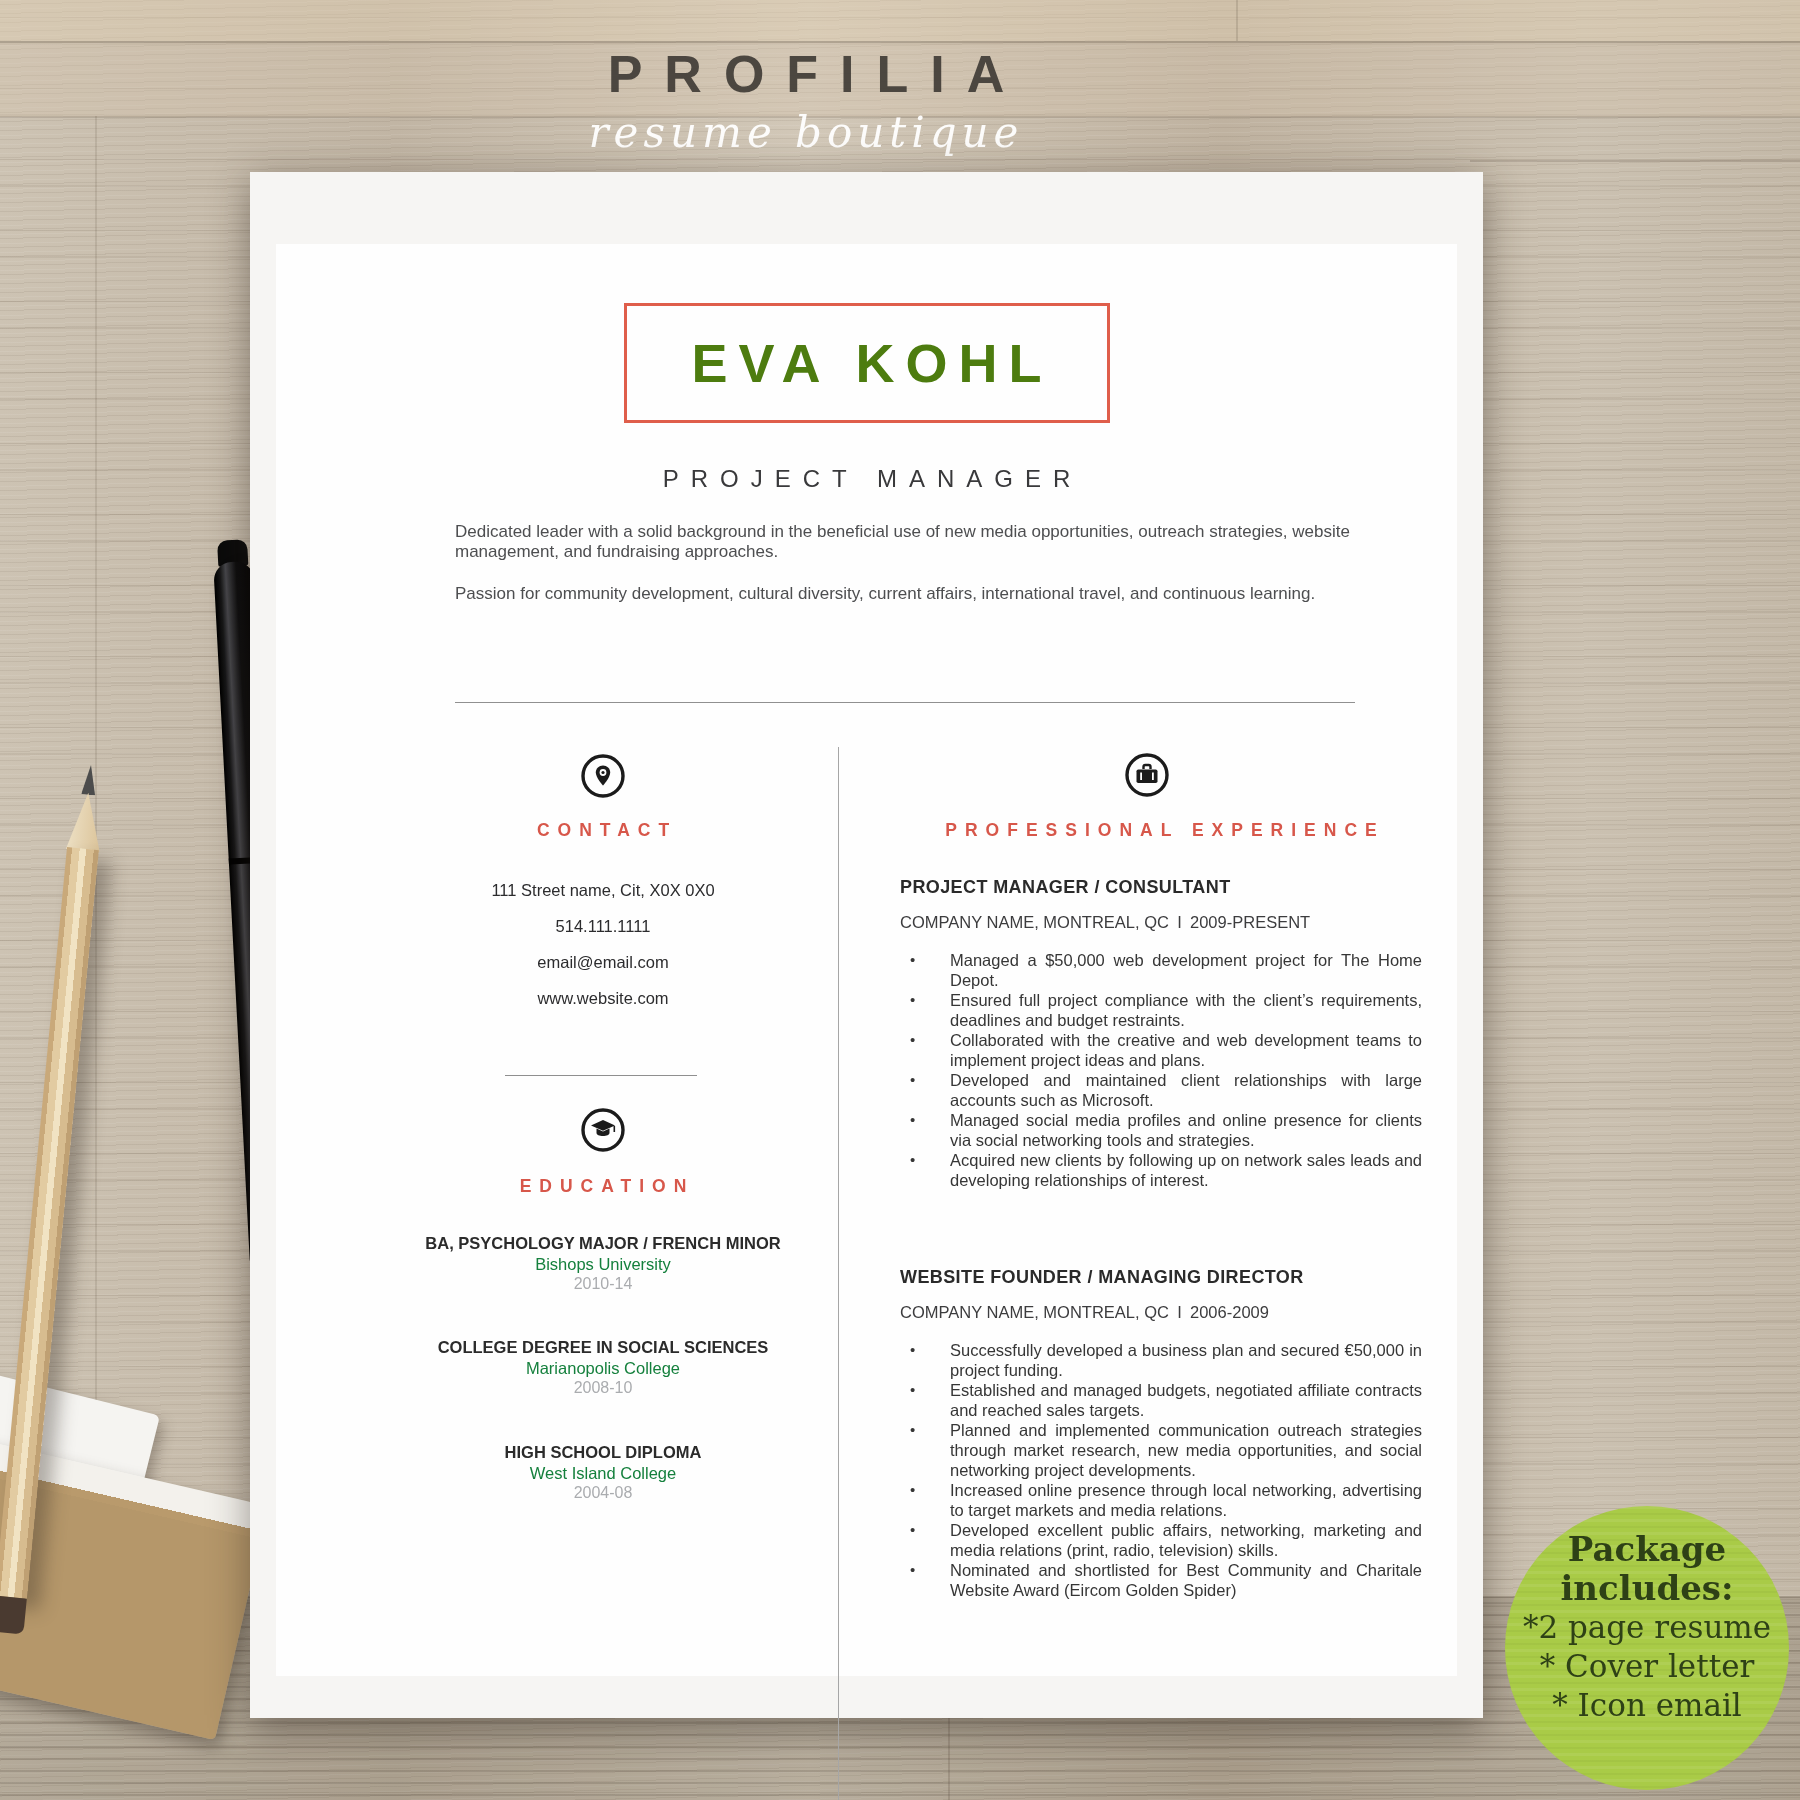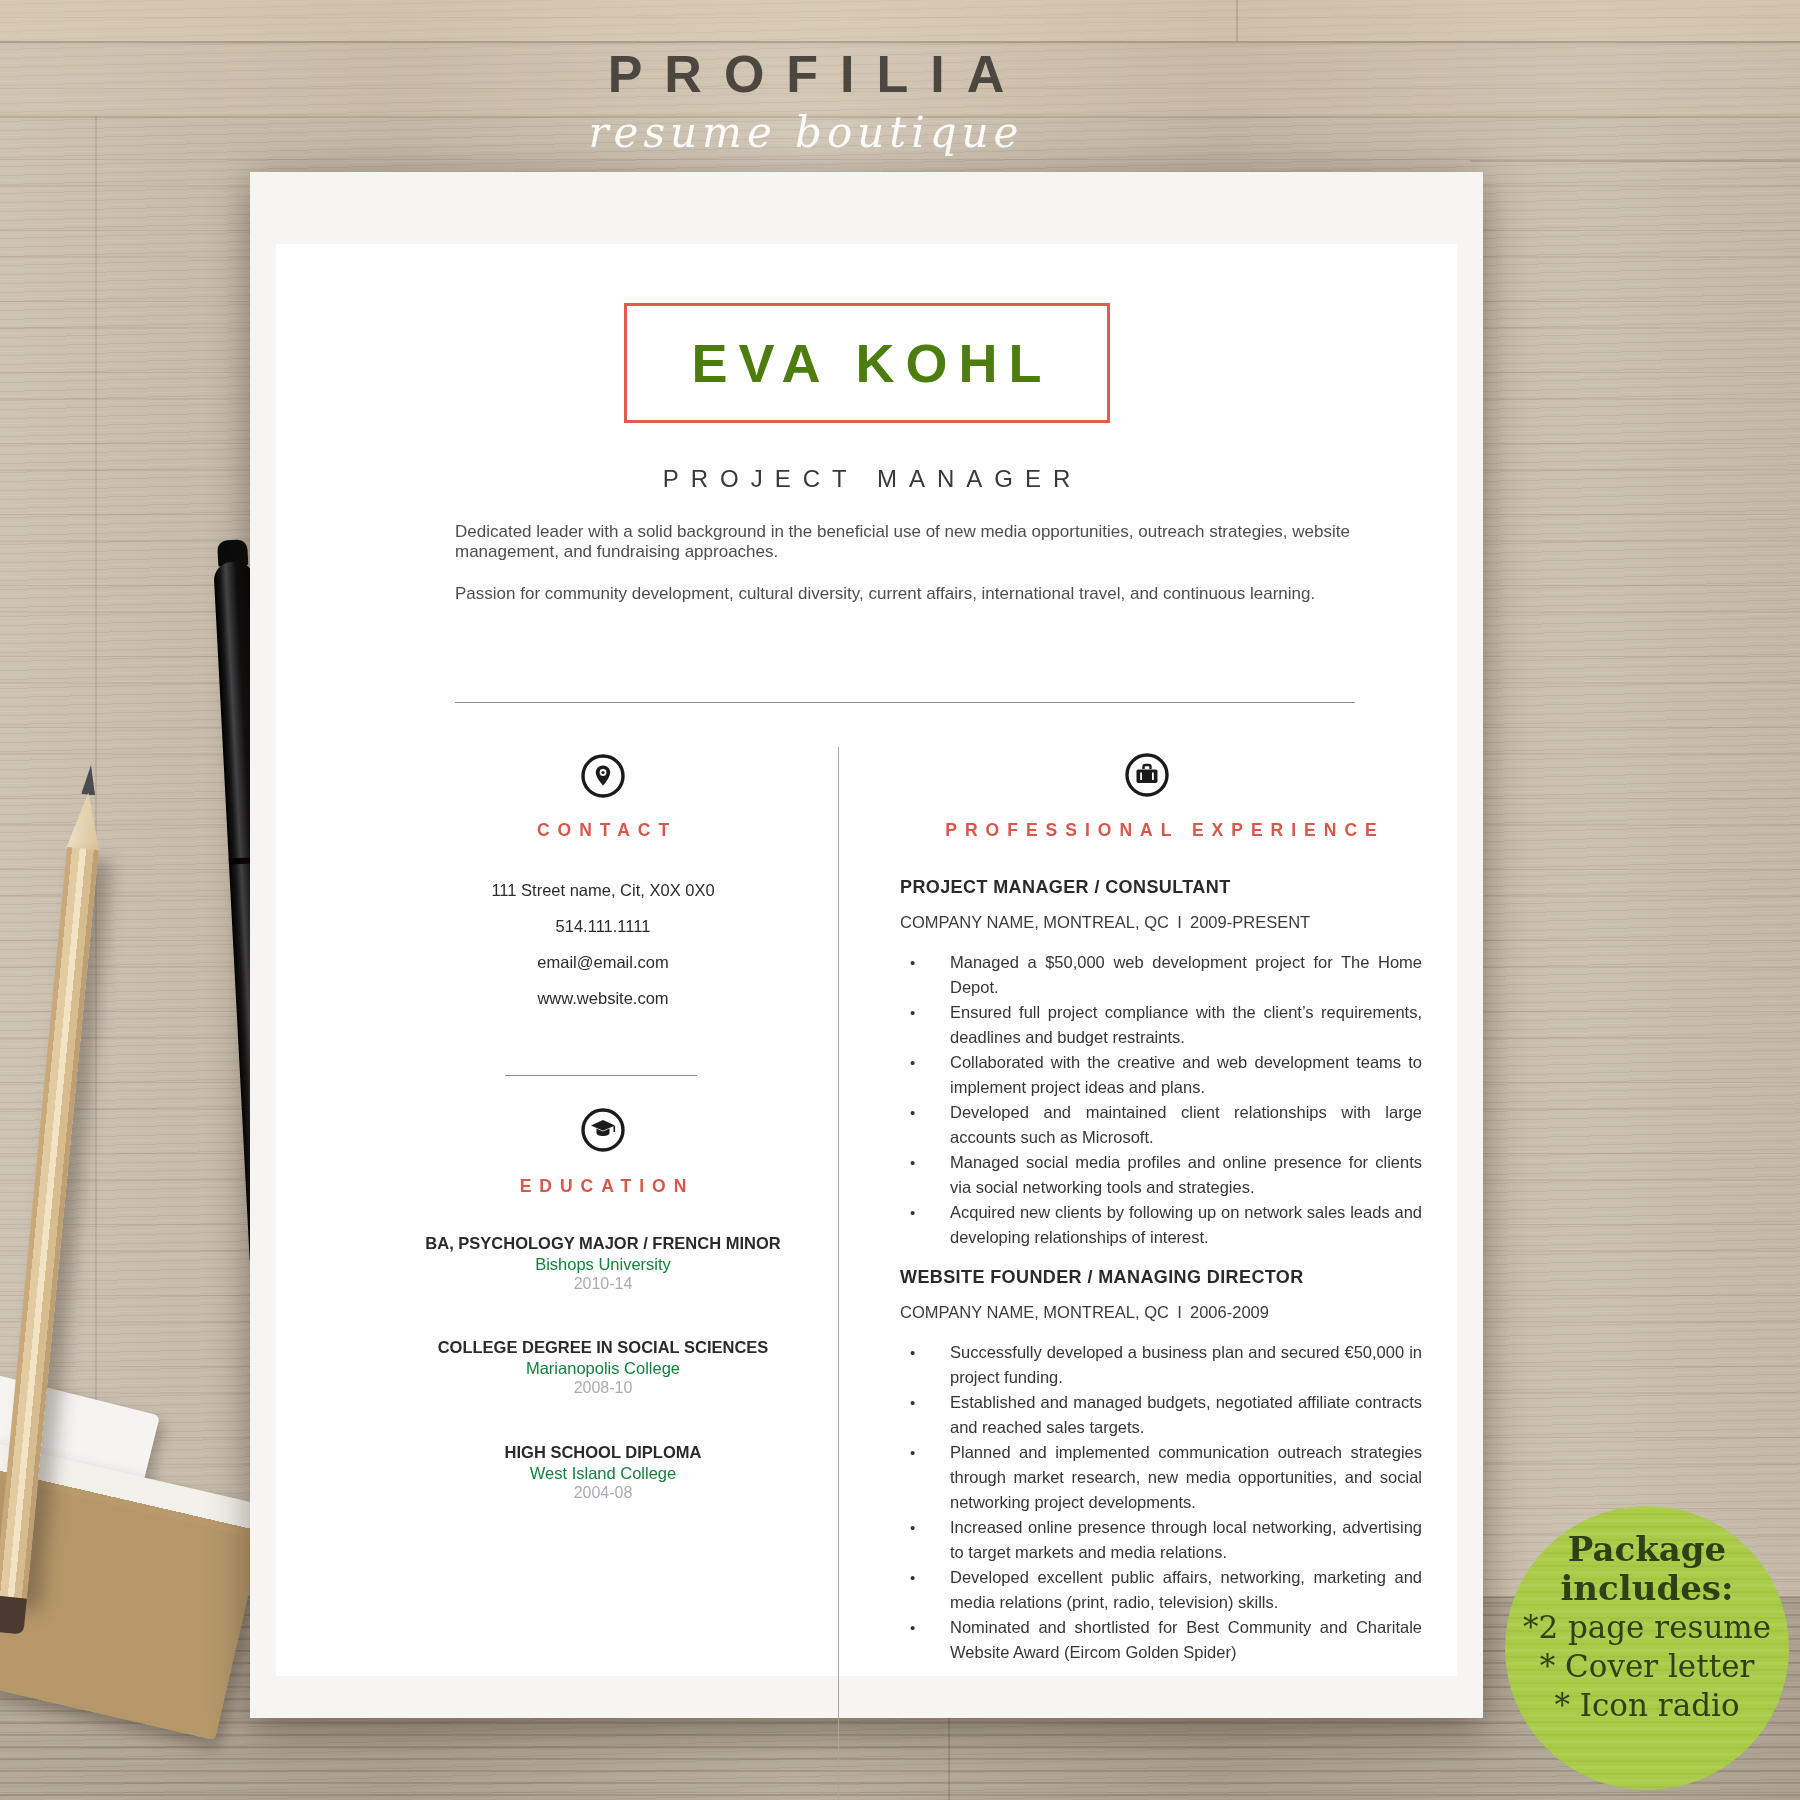--- a/index.html
+++ b/index.html
@@ -95,7 +95,7 @@
   .jb-title{font-size:18px;font-weight:700;letter-spacing:.4px;color:#2a2a2a;}
   .jb-company{margin-top:15px;font-size:16.5px;color:#3c3c3e;}
   .jb-bullets{margin:18px 0 0 0;padding:0;list-style:none;}
-  .jb-bullets li{position:relative;padding-left:50px;font-size:16.5px;line-height:25px;color:#363636;
+  .jb-bullets li{position:relative;padding-left:50px;font-size:16.5px;line-height:20px;color:#363636;
       text-align:justify;}
   .jb-bullets li::before{content:"•";position:absolute;left:10px;top:0;font-size:15px;color:#363636;}
 

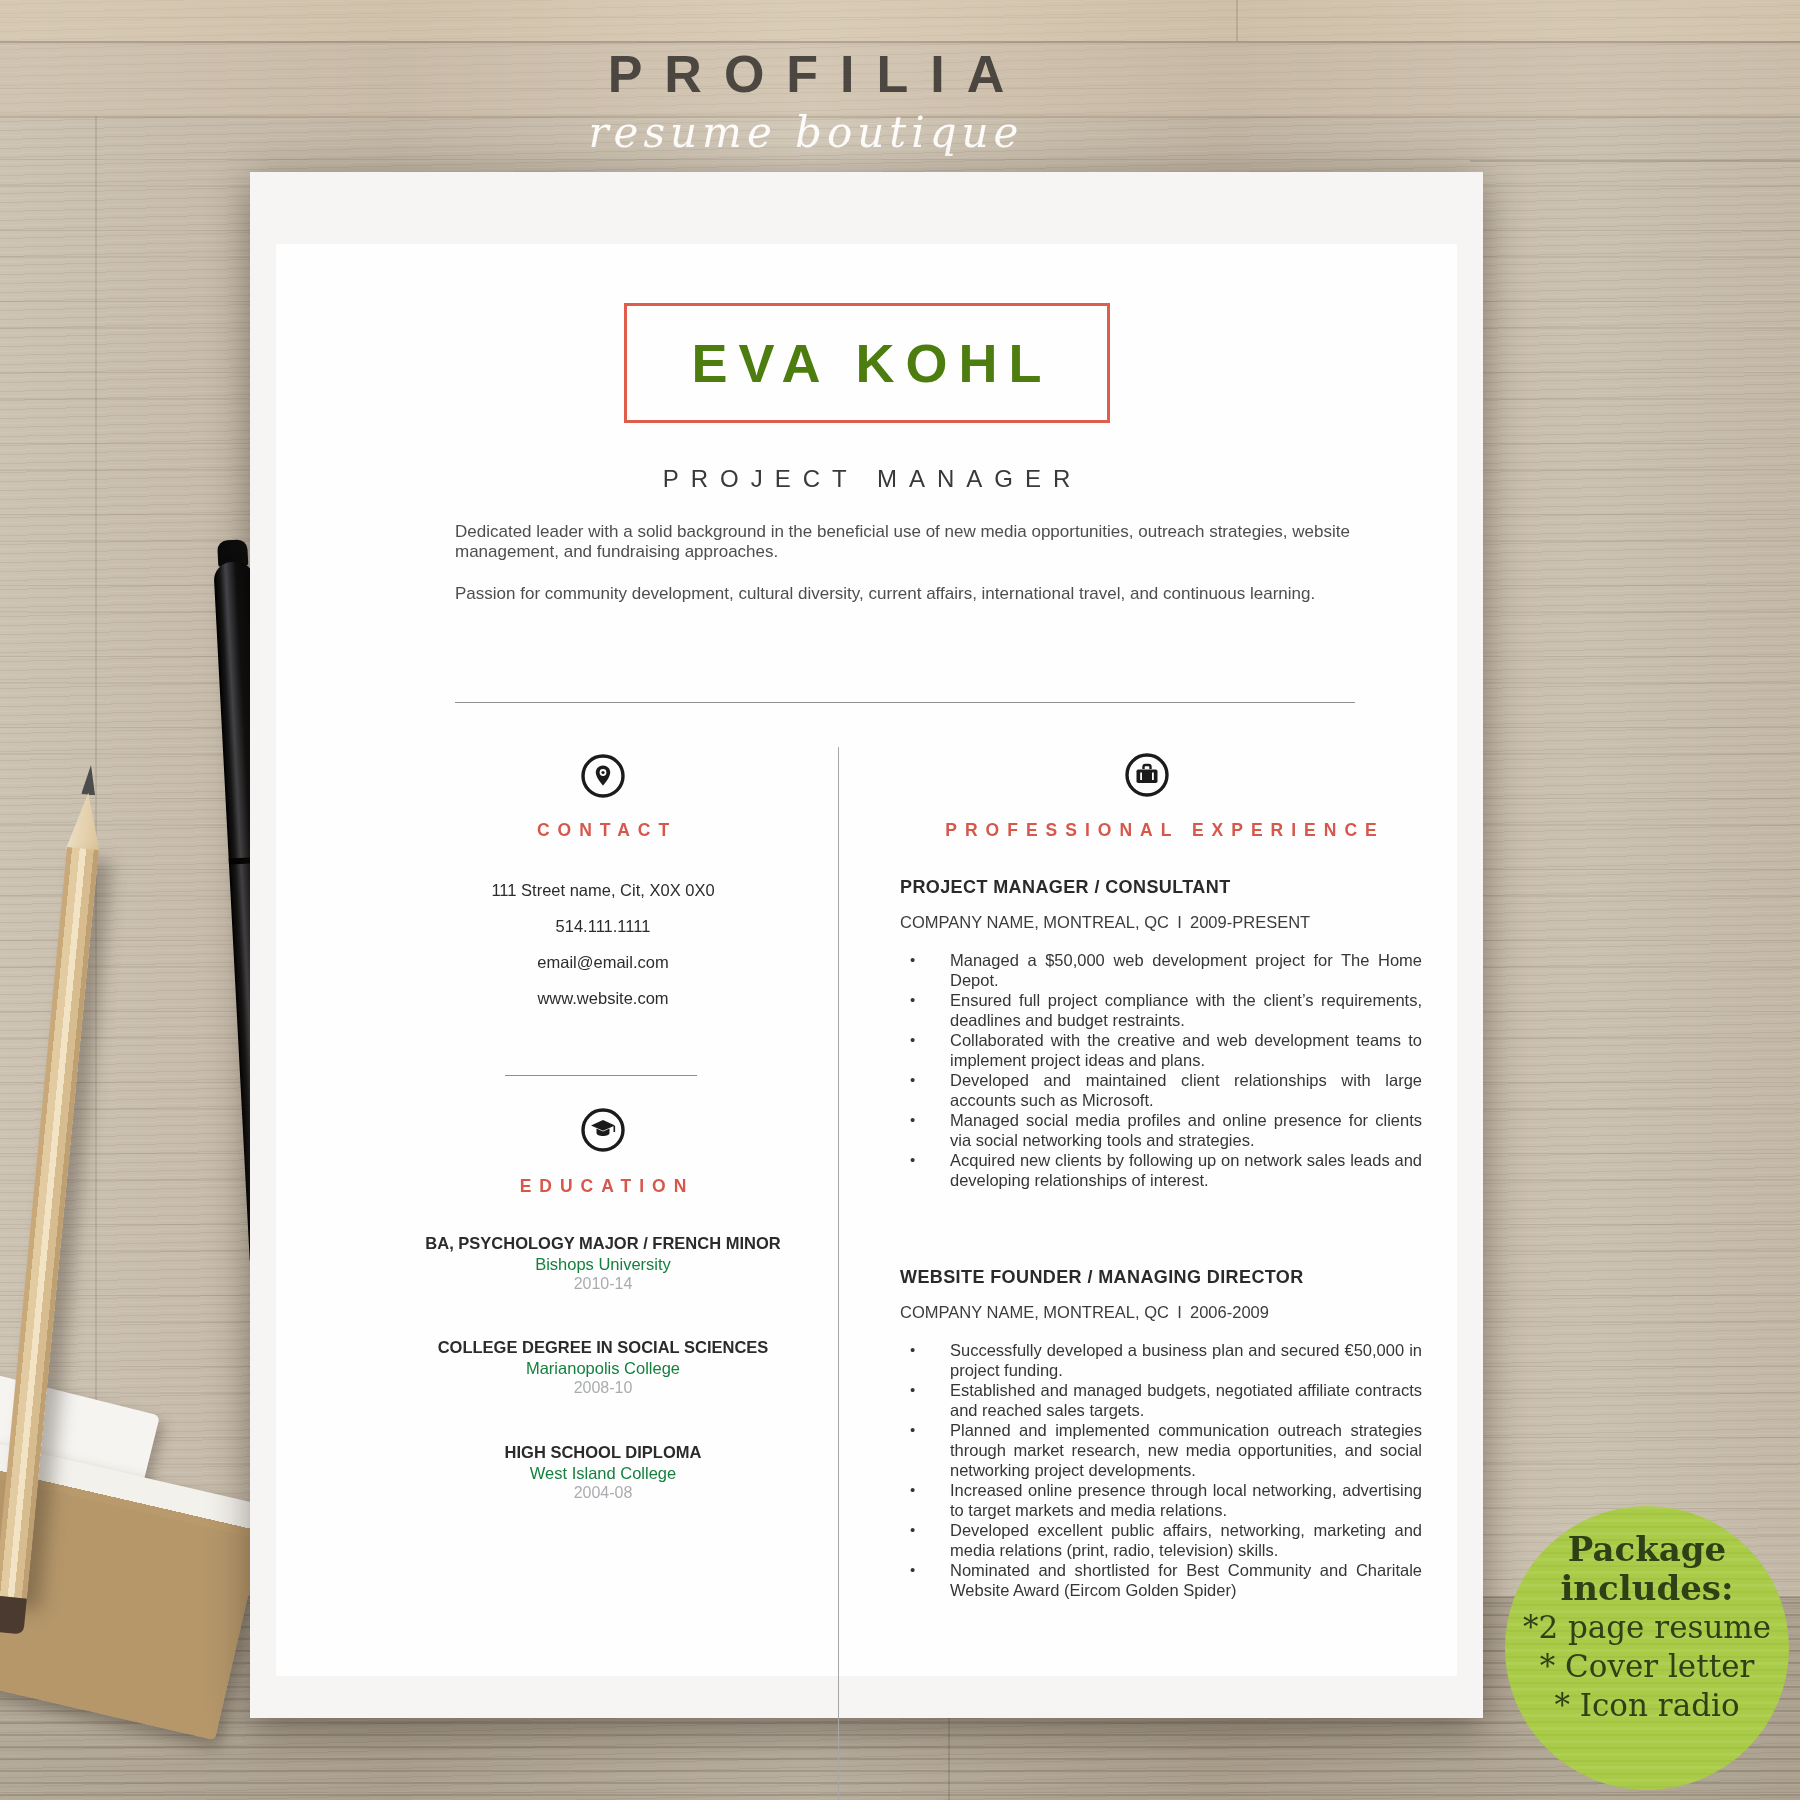--- a/index.html
+++ b/index.html
@@ -256,7 +256,7 @@
       <div class="badge-line bold">includes:</div>
       <div class="badge-line">*2 page resume</div>
       <div class="badge-line">* Cover letter</div>
-      <div class="badge-line">* Icon radio</div>
+      <div class="badge-line">* Icon email</div>
     </div>
   </div>
 

